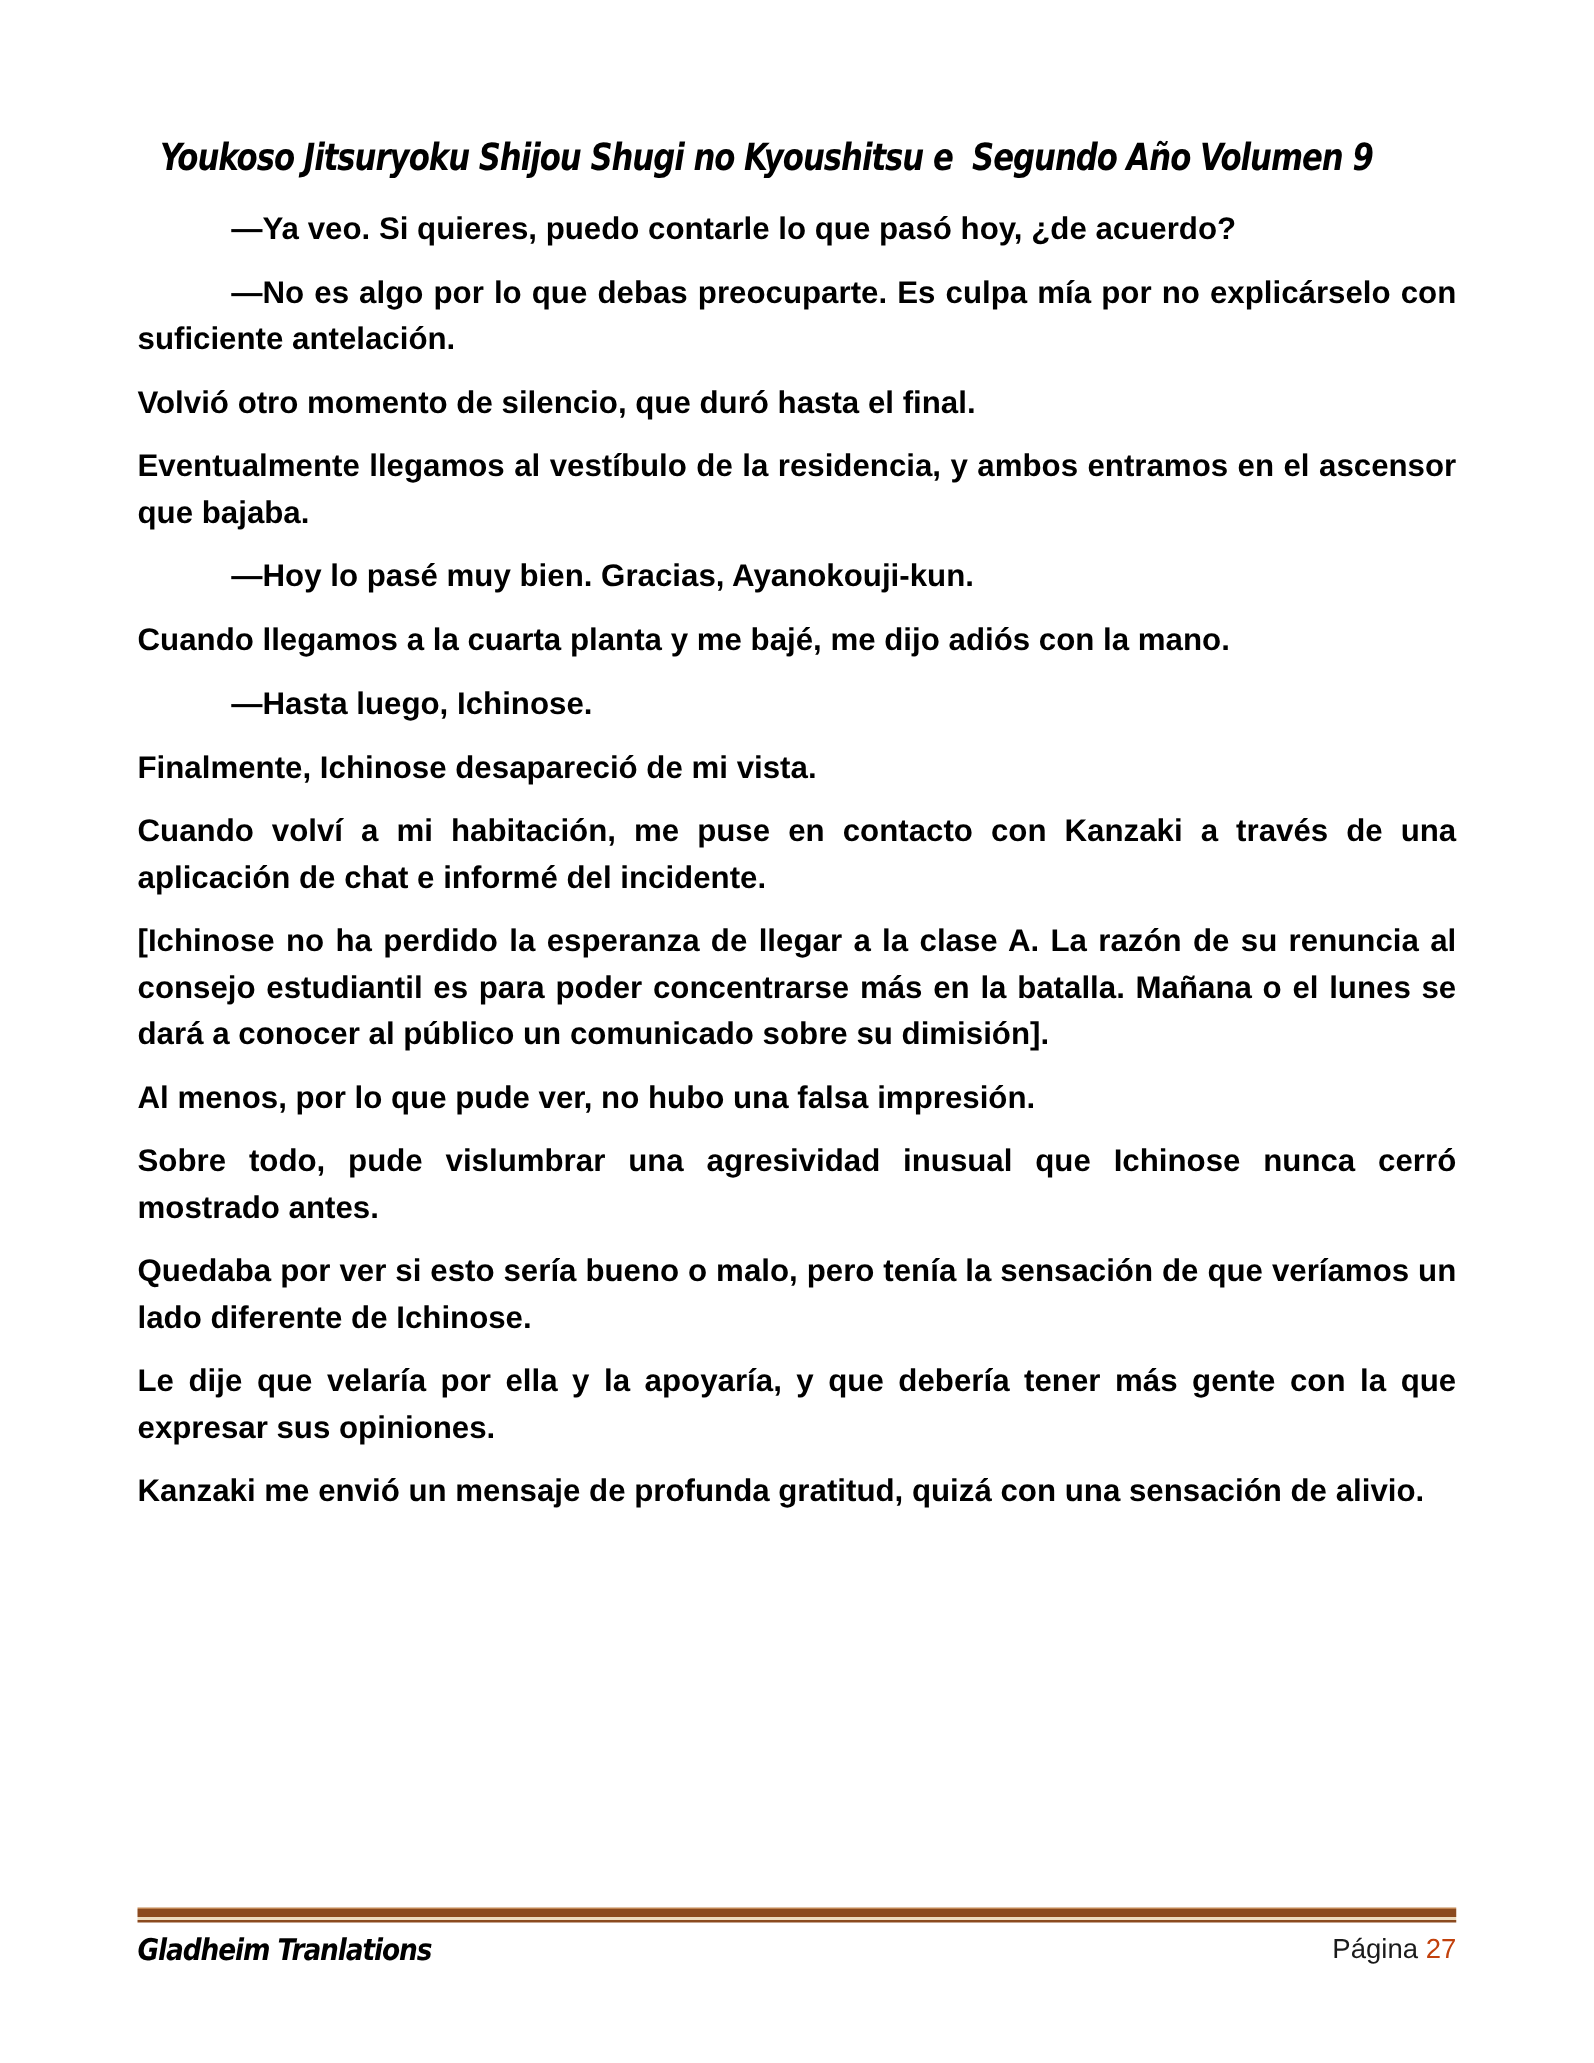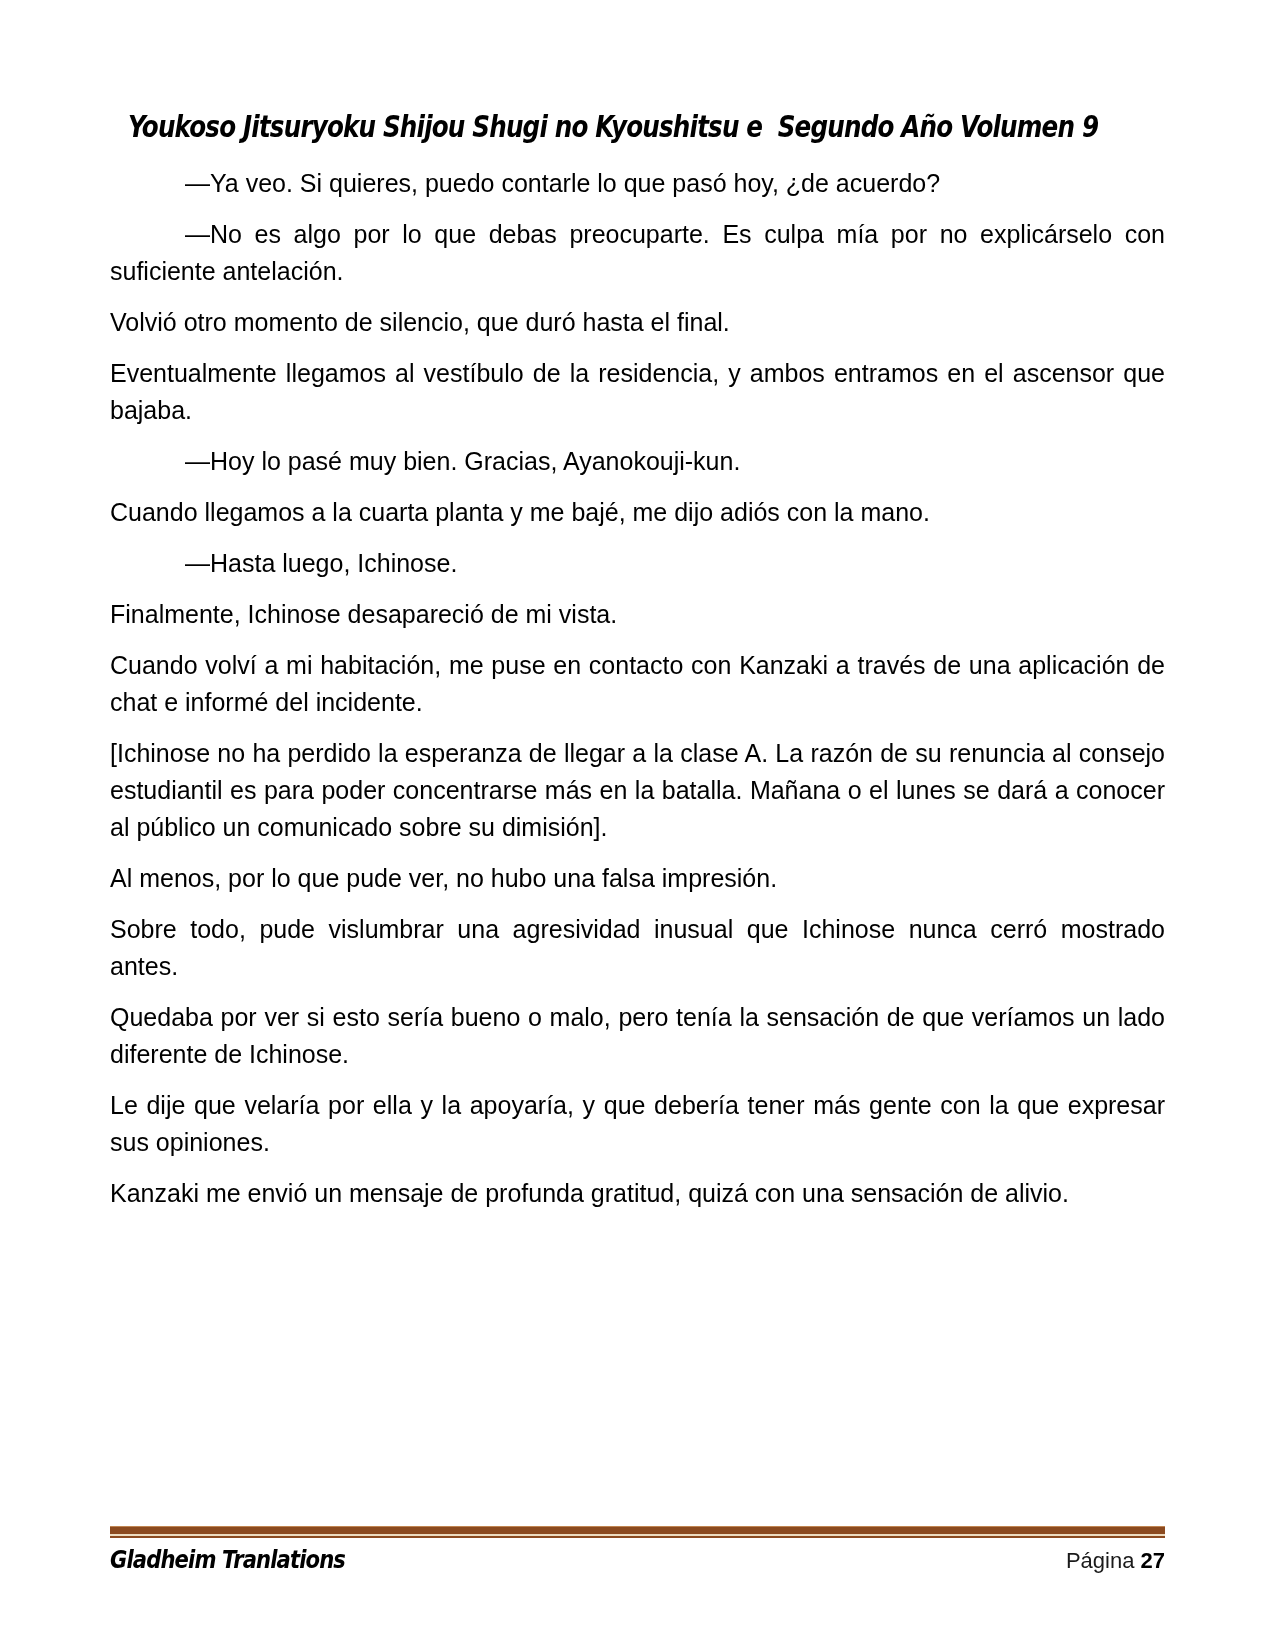--- a/index.html
+++ b/index.html
@@ -56,6 +56,7 @@
     text-align: justify;
     margin-bottom: 14px;
     color: var(--text-color);
+    font-weight: bold;
   }
   .para.indent {
     text-indent: 75px;

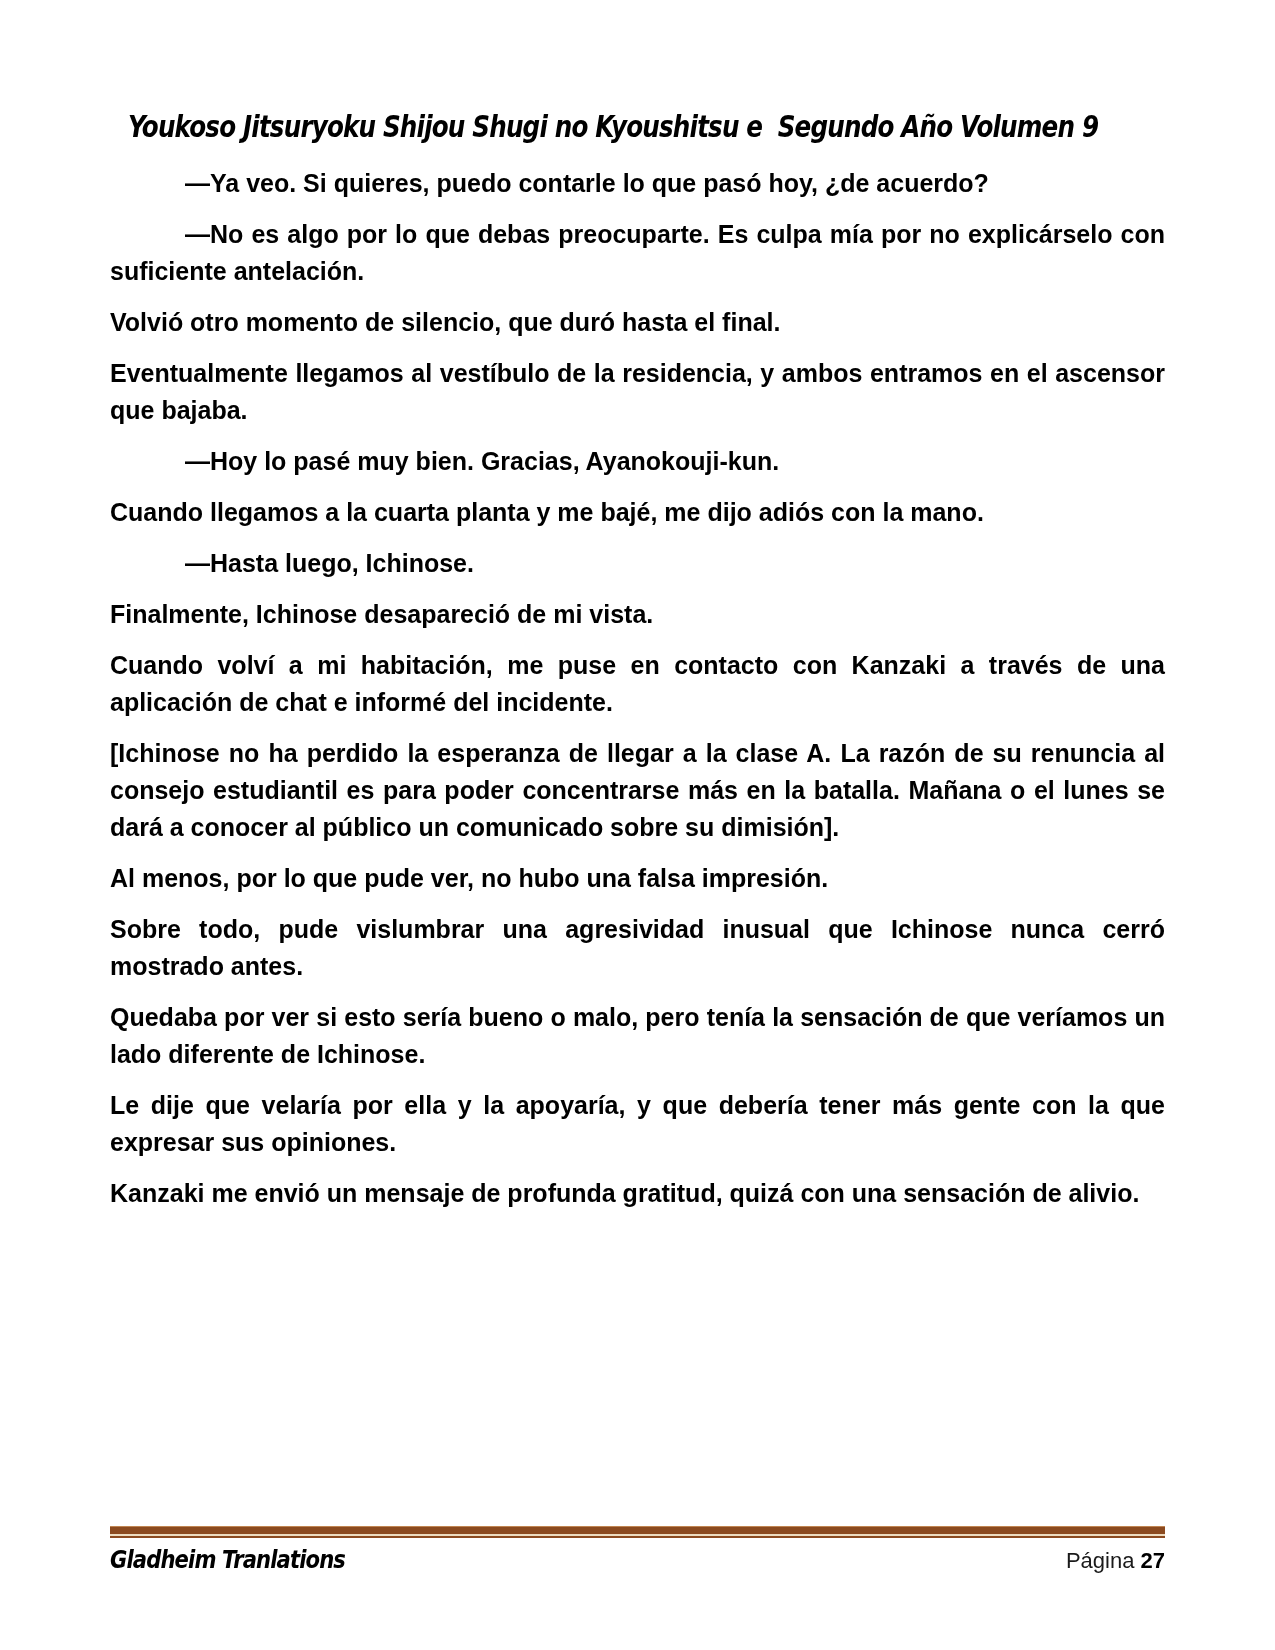--- a/index.html
+++ b/index.html
@@ -81,7 +81,7 @@
     margin-top: 8px;
     display: flex;
     justify-content: space-between;
-    align-items: flex-end;
+    align-items: flex-start;
   }
   .translator .script-font {
     font-size: 24px;

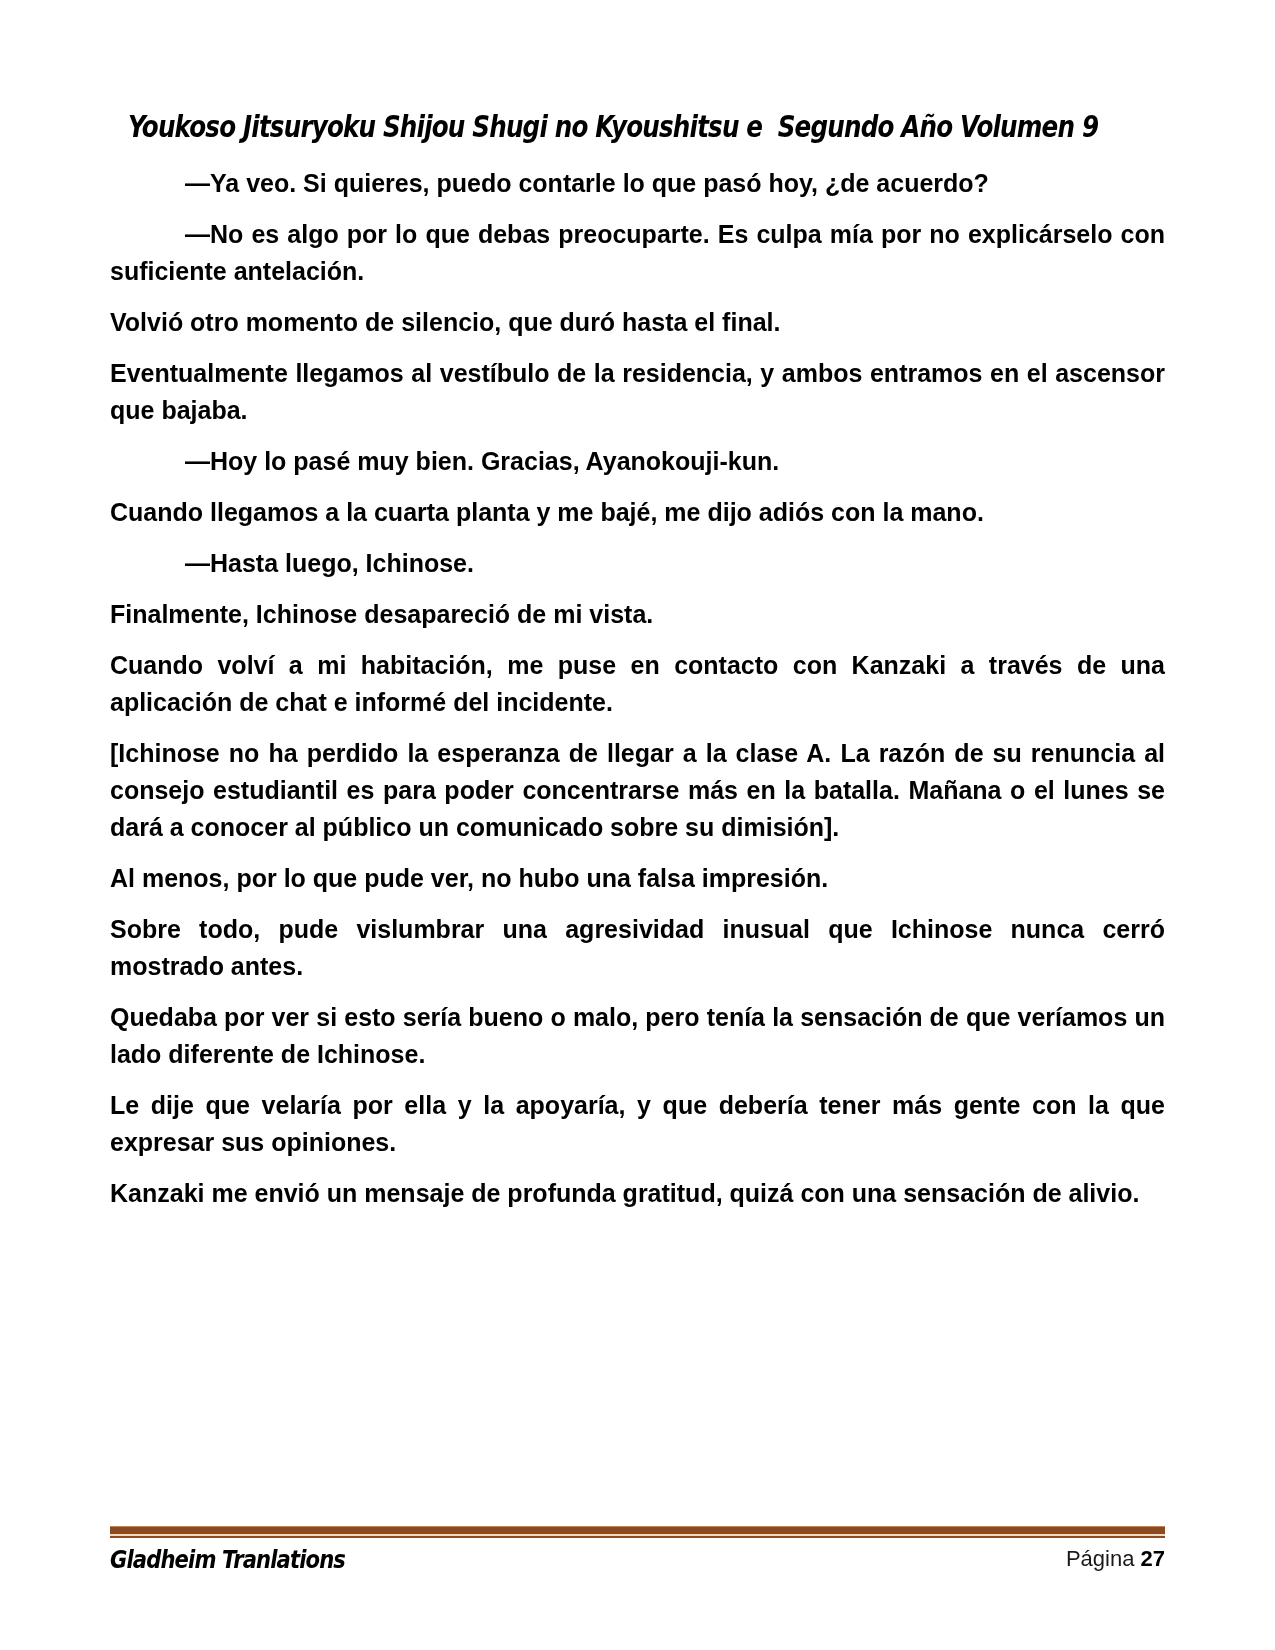--- a/index.html
+++ b/index.html
@@ -93,8 +93,8 @@
     color: #1a1a1a;
   }
   .page-info .page-num {
-    font-weight: 700;
-    color: #000000;
+    font-weight: 400;
+    color: #c2410c;
   }
 </style>
 </head>

